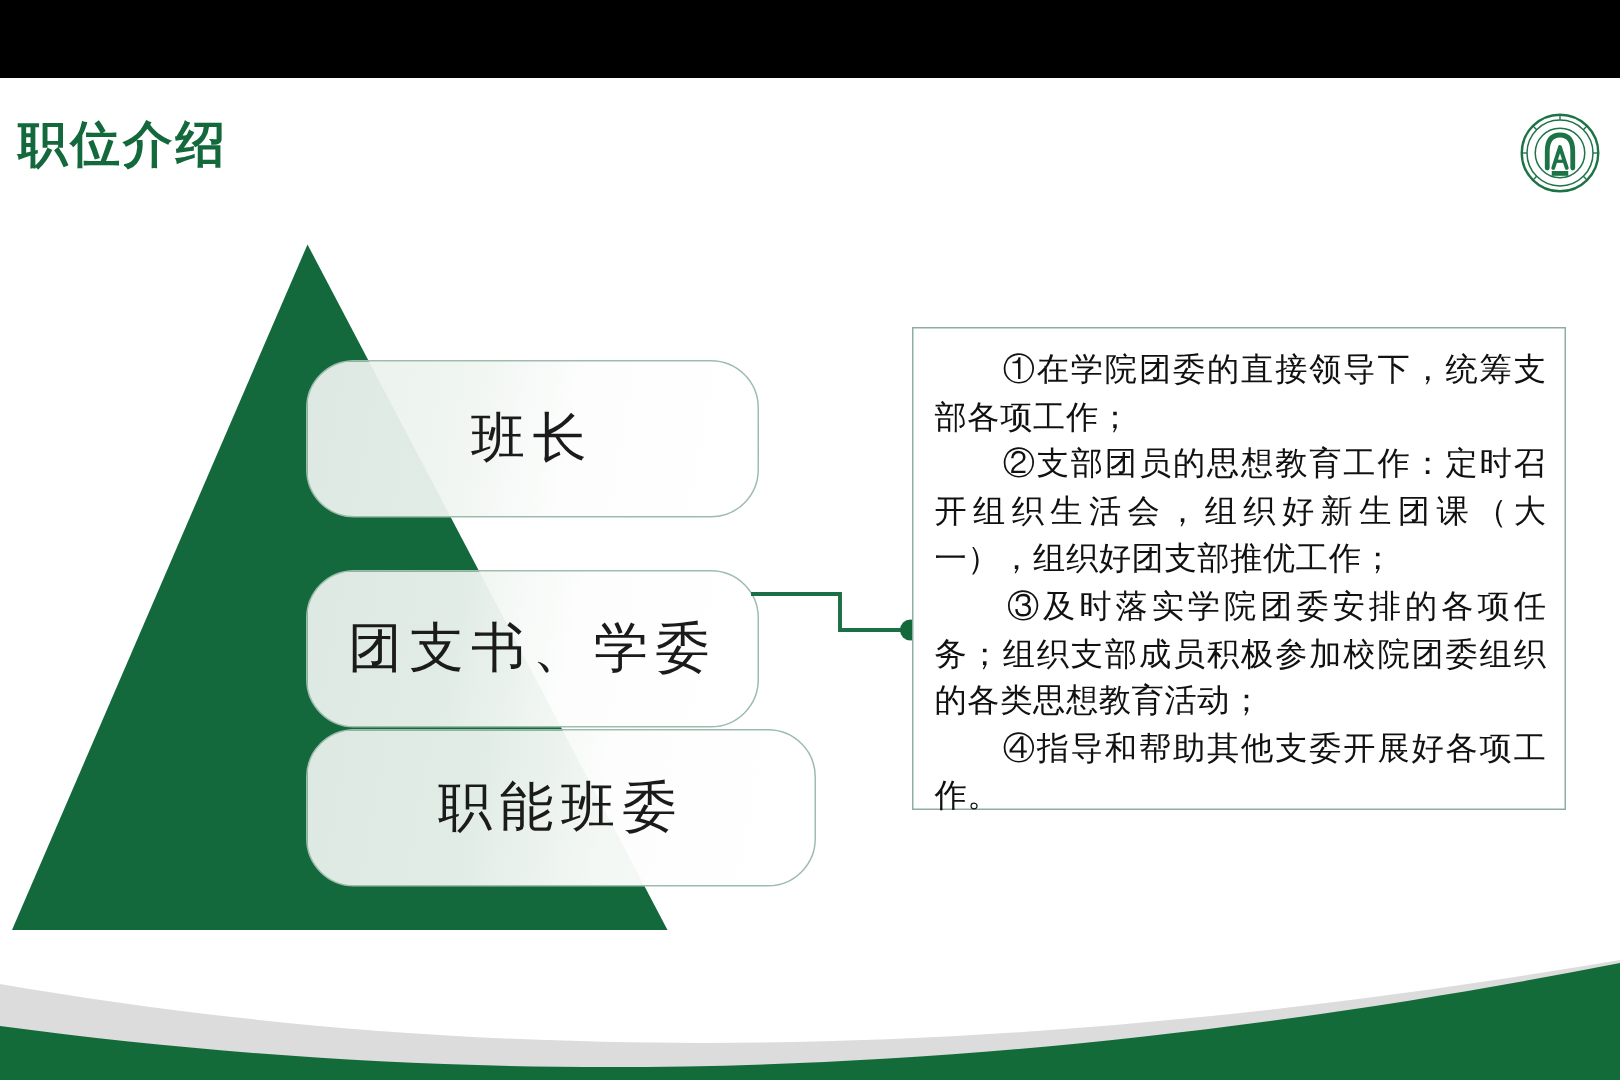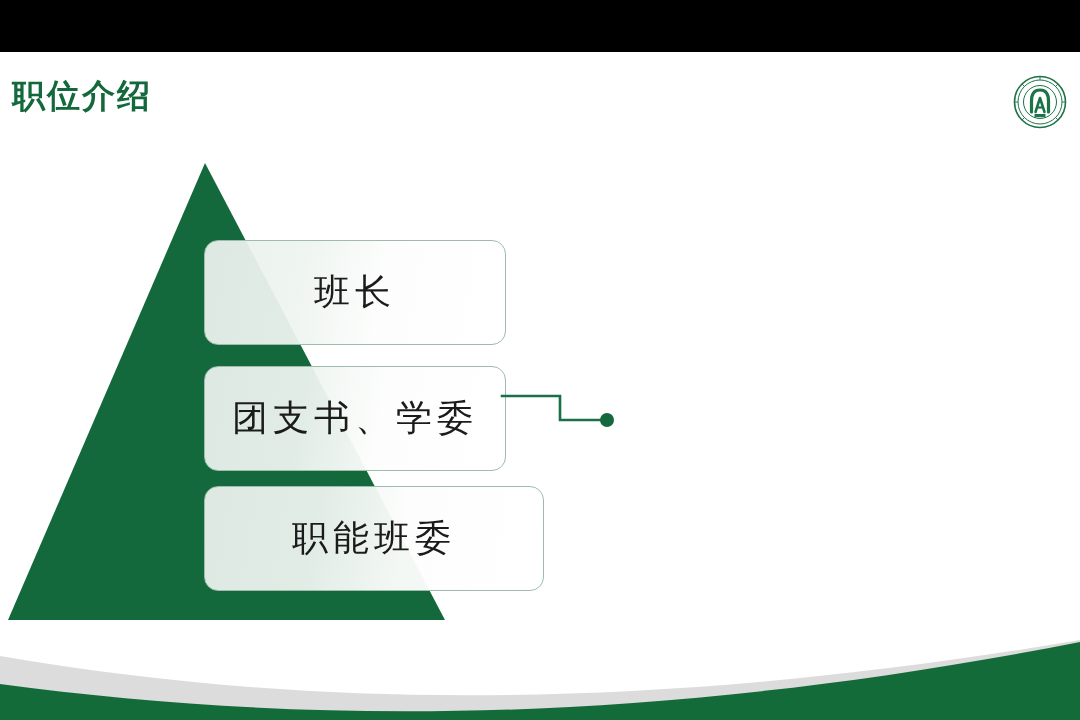--- a/index.html
+++ b/index.html
@@ -189,6 +189,12 @@
       <circle cx="109" cy="38" r="7" fill="#13693C"></circle>
     </svg>
 
+    <div class="desc-panel">
+      <div class="desc-body">　　①在学院团委的直接领导下，统筹支部各项工作；
+　　②支部团员的思想教育工作：定时召开组织生活会，组织好新生团课（大一），组织好团支部推优工作；
+　　③及时落实学院团委安排的各项任务；组织支部成员积极参加校院团委组织的各类思想教育活动；
+　　④指导和帮助其他支委开展好各项工作。</div>
+    </div>
 
     <svg class="waves" viewBox="0 0 1080 150" preserveAspectRatio="none" aria-hidden="true">
       <path d="M0 78 C 280 126, 620 140, 1080 62 L1080 150 L0 150 Z" fill="#DCDCDC"></path>

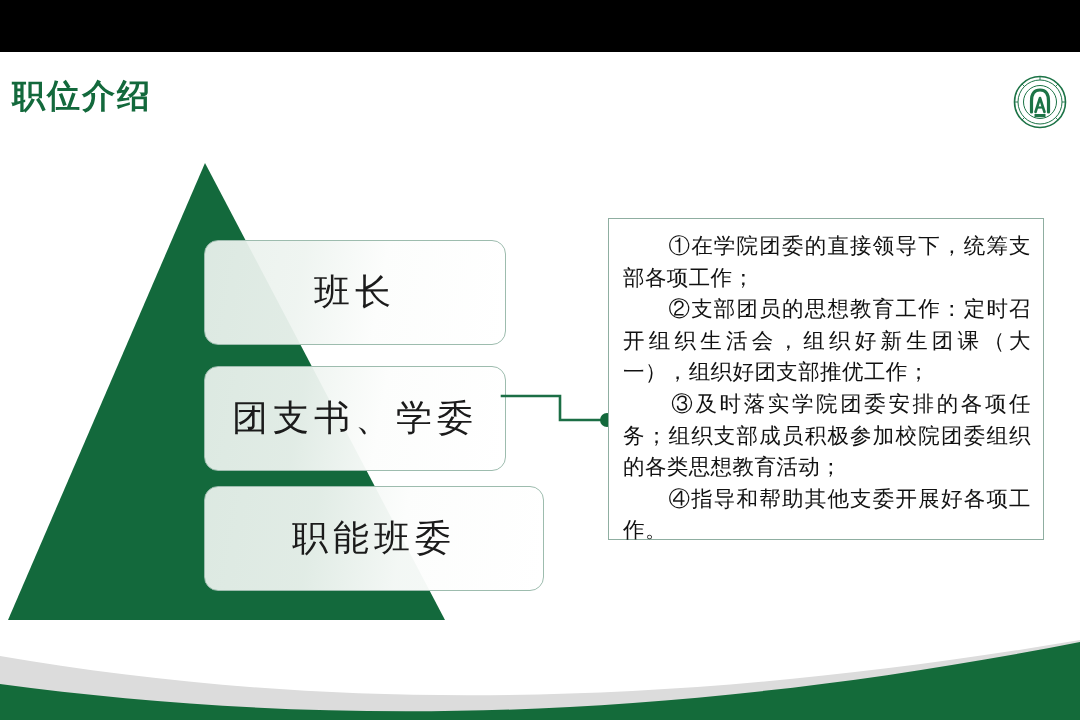--- a/index.html
+++ b/index.html
@@ -76,7 +76,7 @@
   .tier-box {
     position: absolute;
     border: 1.4px solid #9DBCAE;
-    border-radius: 14px;
+    border-radius: 32px;
     display: flex;
     align-items: center;
     justify-content: center;

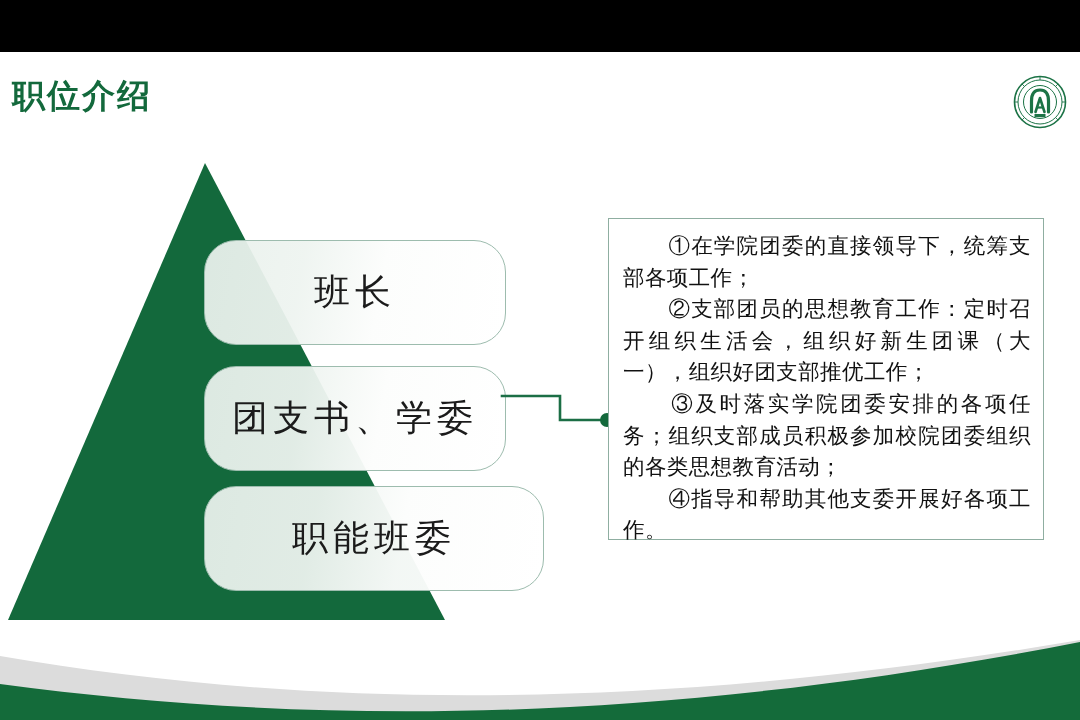--- a/index.html
+++ b/index.html
@@ -96,7 +96,7 @@
   }
 
   #tier-1 { left: 204px; top: 188px;  width: 302px; height: 105px; }
-  #tier-2 { left: 204px; top: 314px;  width: 302px; height: 105px; align-items: center; }
+  #tier-2 { left: 204px; top: 328px;  width: 302px; height: 105px; align-items: center; }
   #tier-3 { left: 204px; top: 434px;  width: 340px; height: 105px; }
 
   

